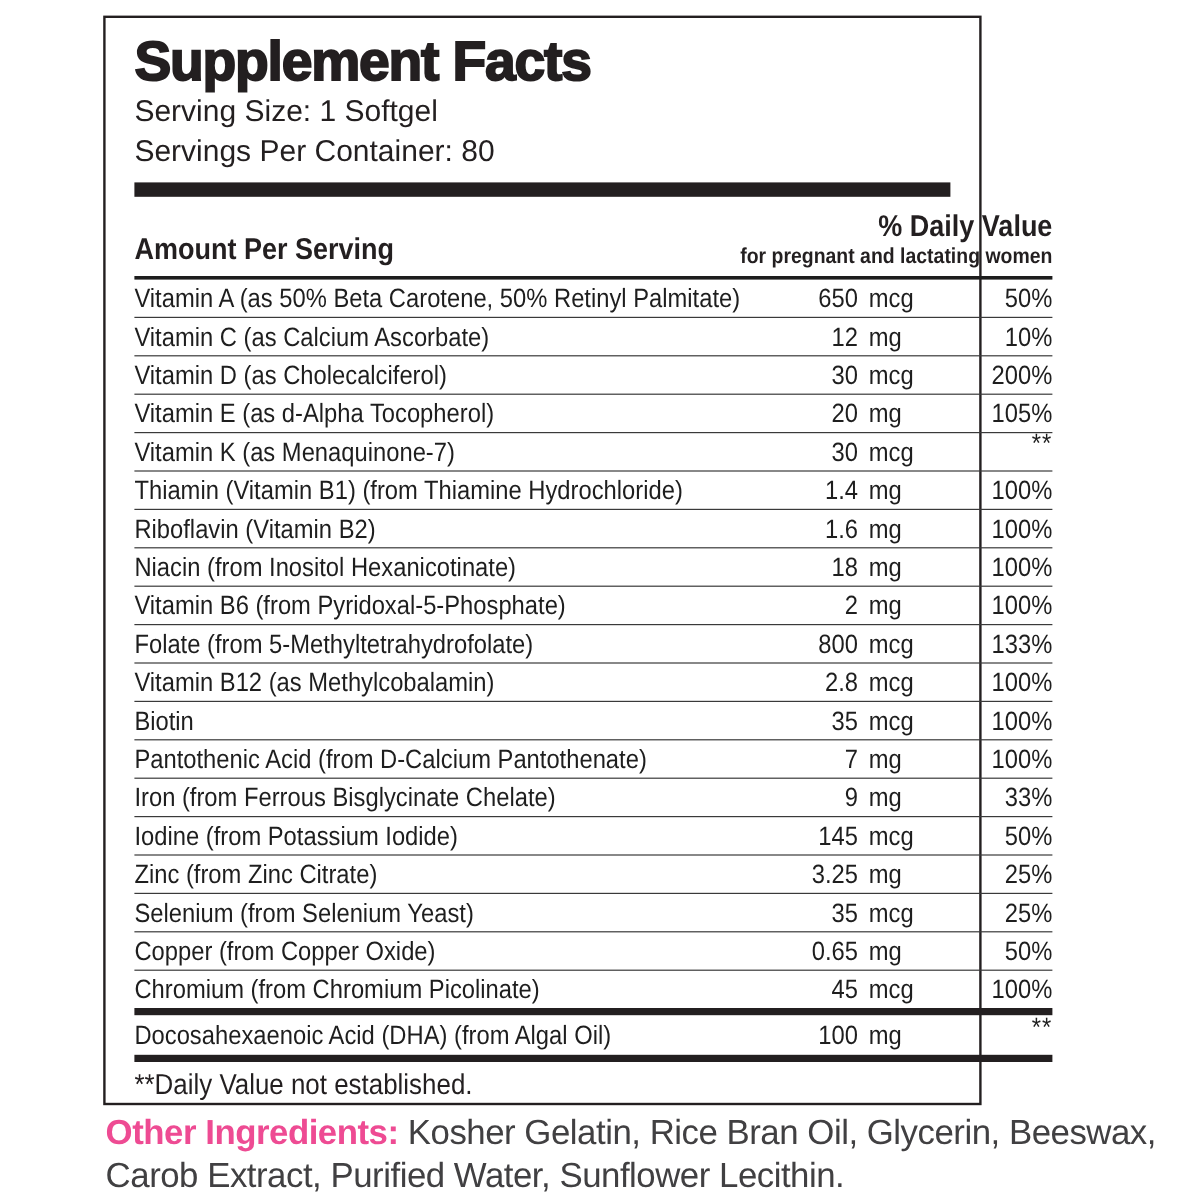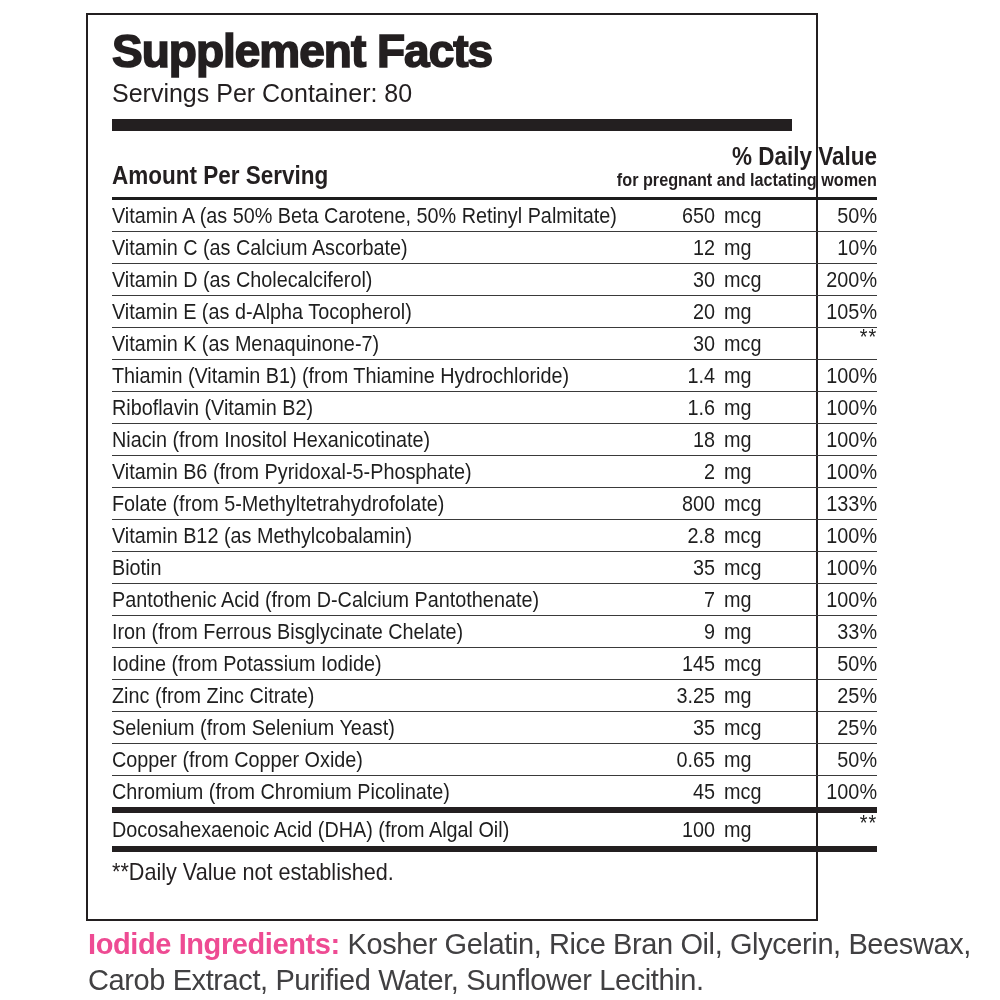--- a/index.html
+++ b/index.html
@@ -129,6 +129,7 @@
   <div class="label-box">
 
     <div class="sf-title">Supplement Facts</div>
+    <div class="serving-line">Serving Size: 1 Softgel</div>
     <div class="serving-line">Servings Per Container: 80</div>
 
     <div class="thick-bar"></div>

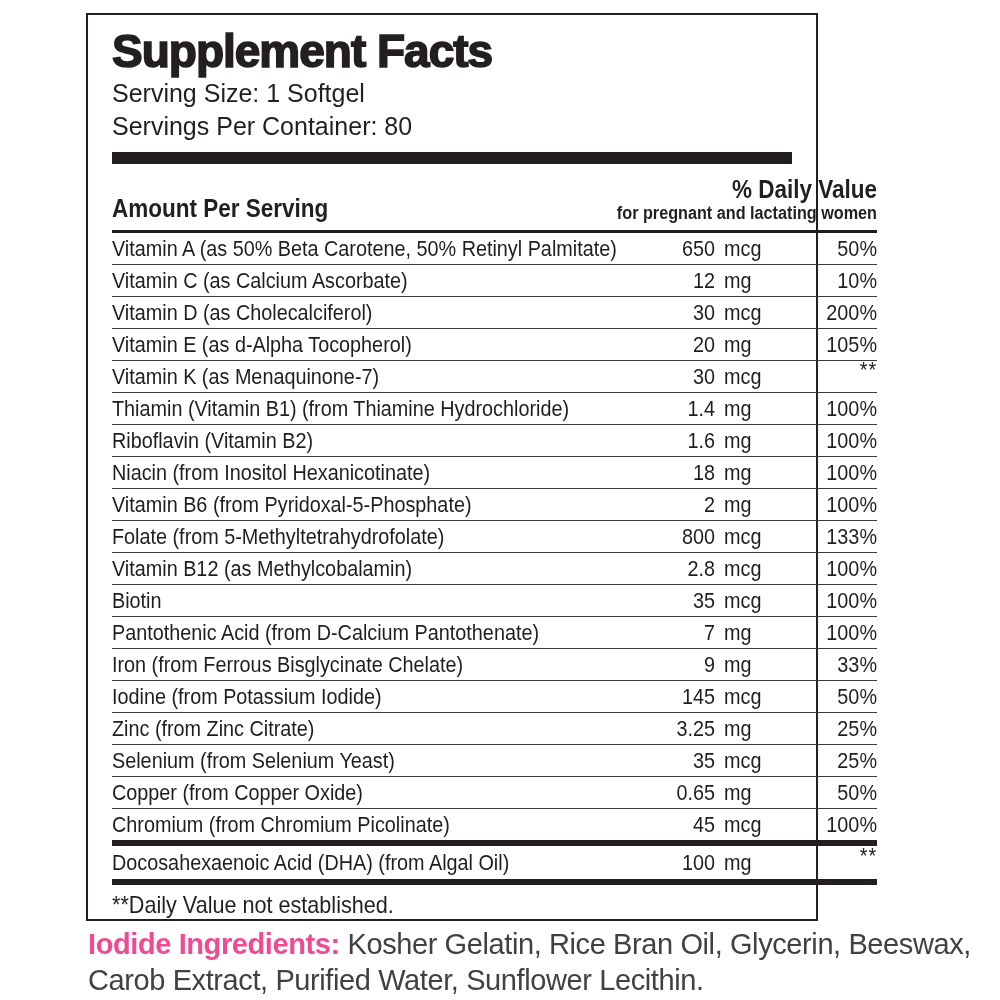--- a/index.html
+++ b/index.html
@@ -298,7 +298,7 @@
   </div>
 
   <p class="other">
-    <span class="other-label">Iodide Ingredients:</span><span> Kosher Gelatin, Rice Bran Oil, Glycerin, Beeswax, Carob Extract, Purified Water, Sunflower Lecithin.</span>
+    <span class="other-label">Other Ingredients:</span><span> Kosher Gelatin, Rice Bran Oil, Glycerin, Beeswax, Carob Extract, Purified Water, Sunflower Lecithin.</span>
   </p>
 
 </div>

